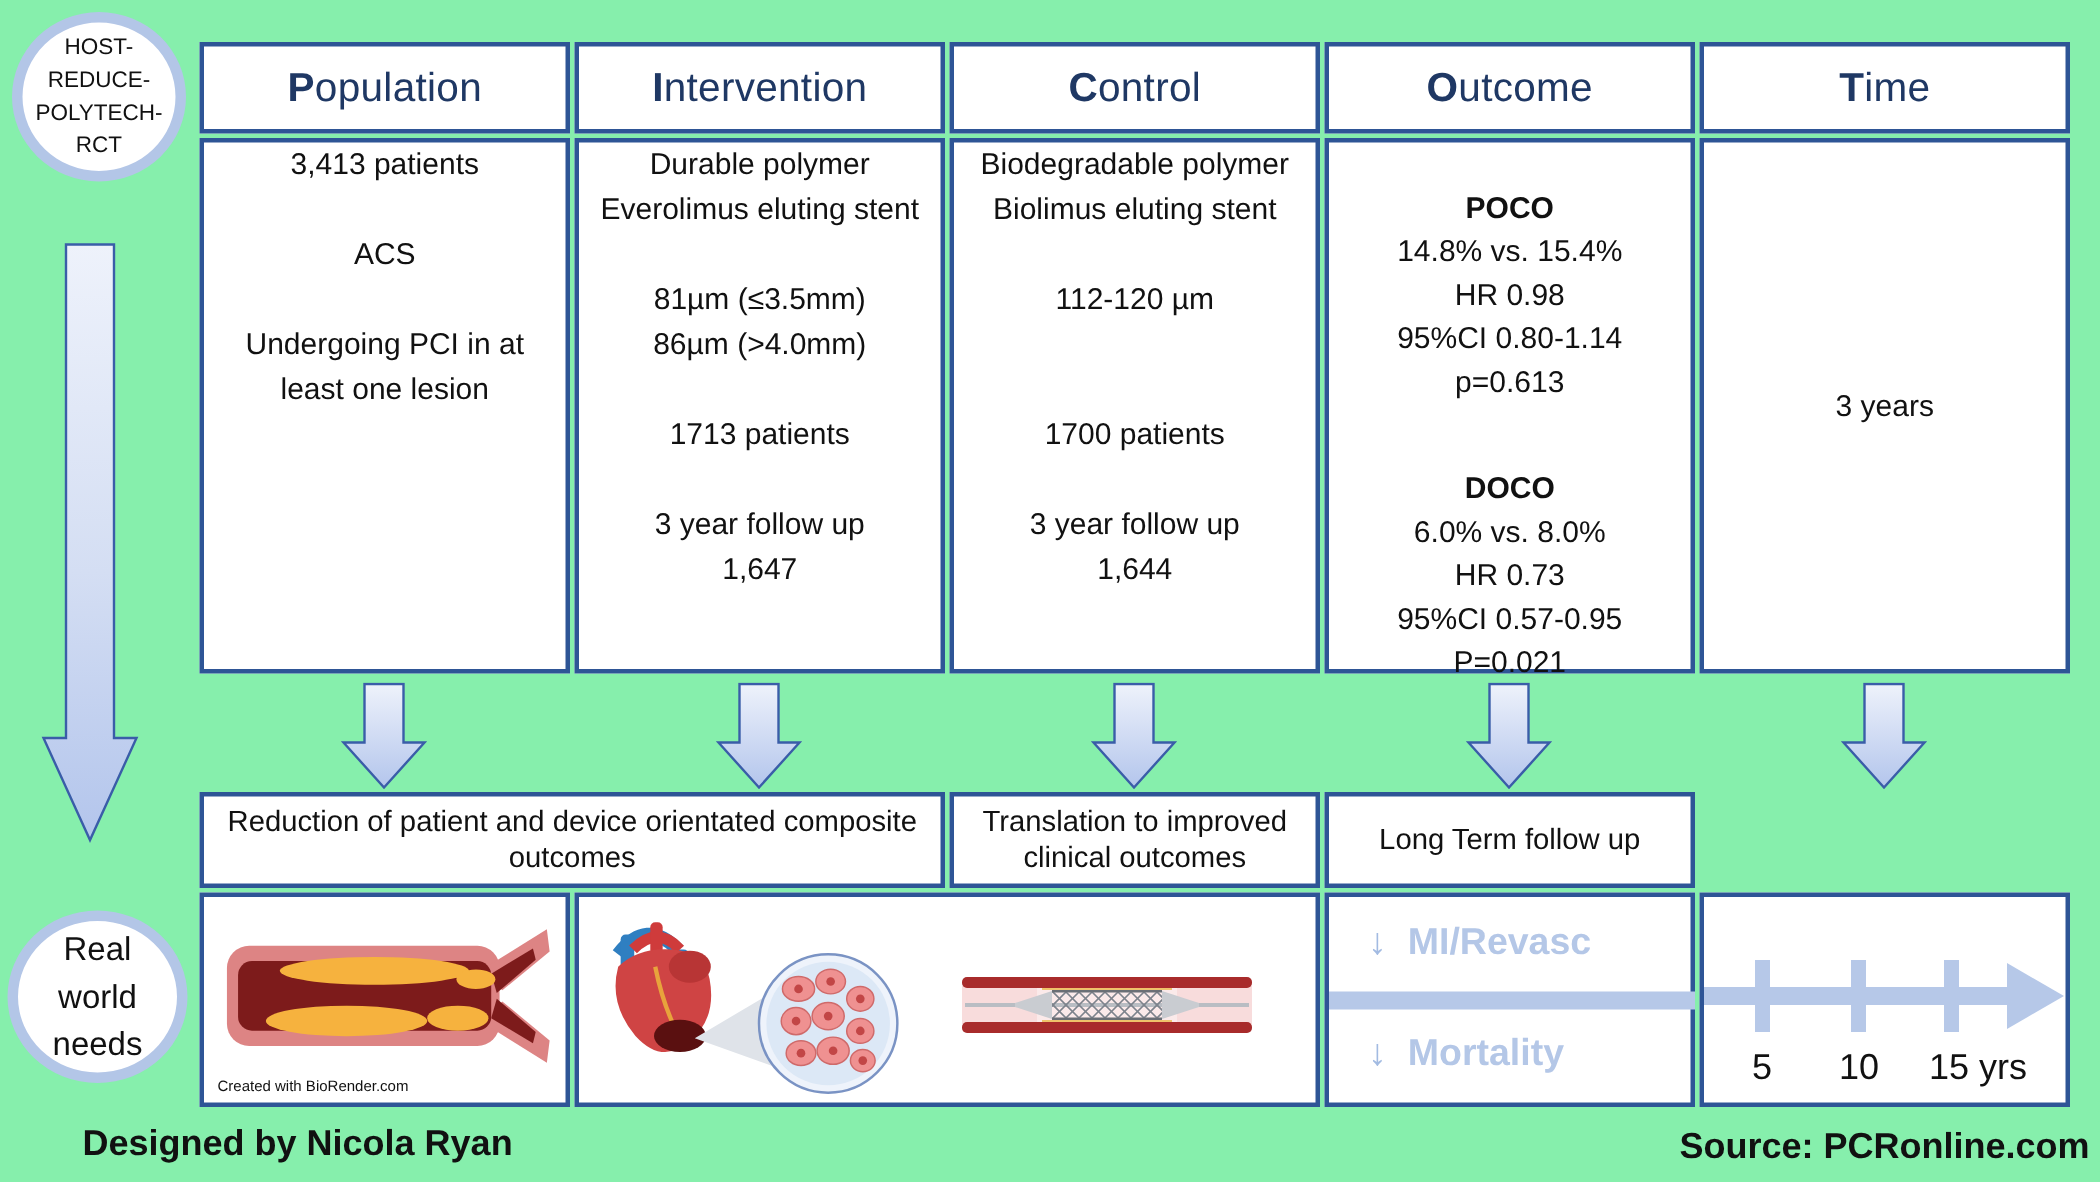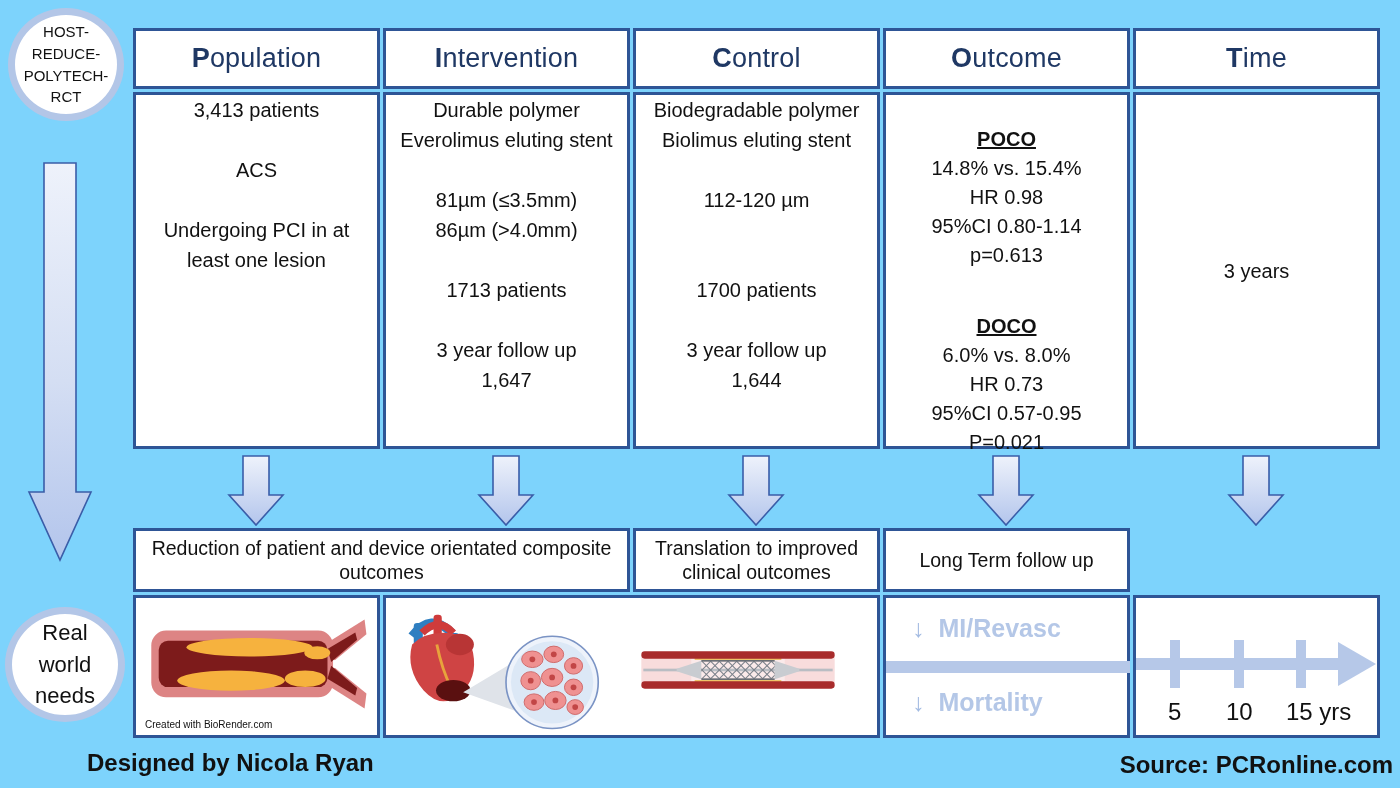--- a/index.html
+++ b/index.html
@@ -4,7 +4,7 @@
 <style>
   * { margin:0; padding:0; box-sizing:border-box; }
   body { background:#ffffff; font-family:"Liberation Sans", sans-serif; }
-  .canvas { position:relative; width:1400px; height:788px; background:#7dd3fc; overflow:hidden; }
+  .canvas { position:relative; width:1400px; height:788px; background:#86efac; overflow:hidden; }
 
   .box { background:#fff; border:3px solid #2e5596; }
 

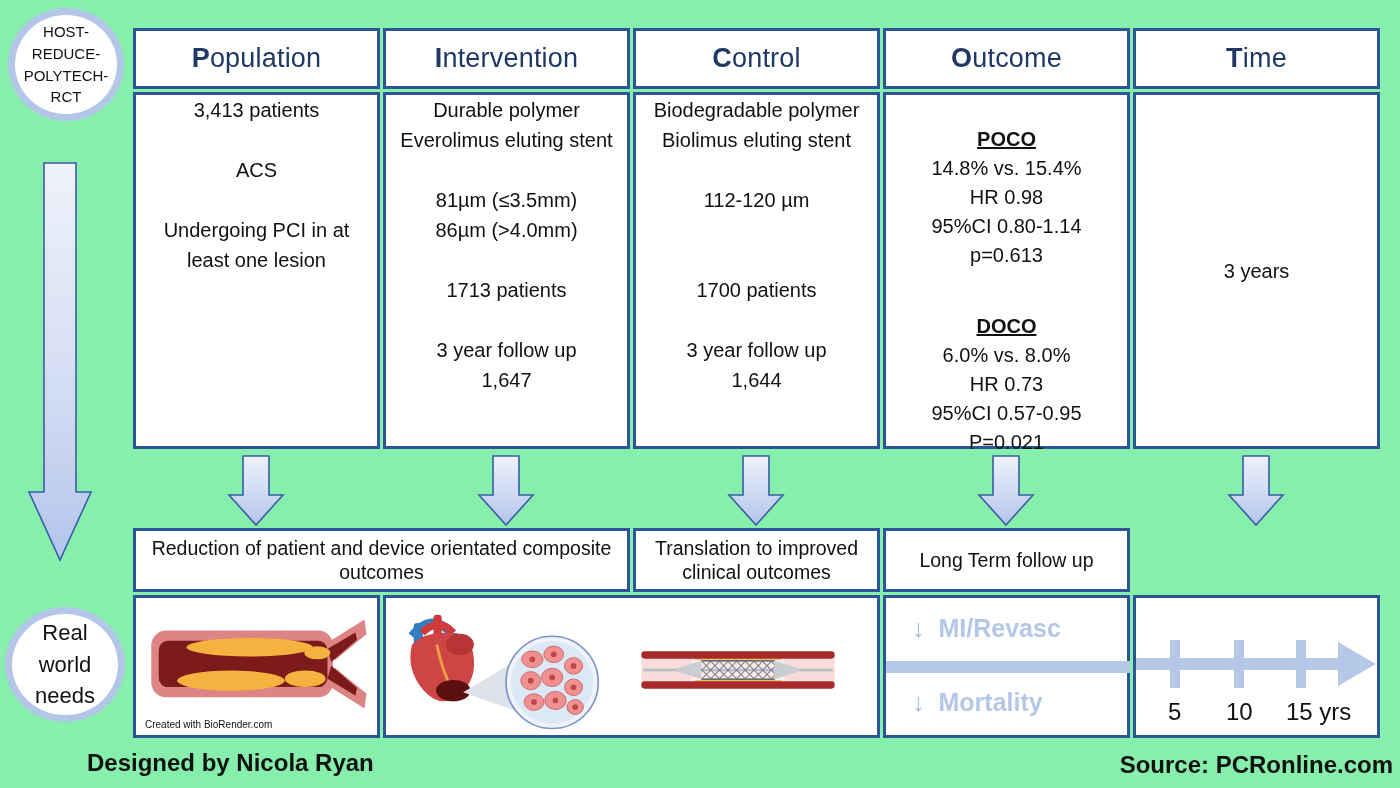--- a/index.html
+++ b/index.html
@@ -20,7 +20,7 @@
   .cell .lines { white-space:pre-line; }
   .cell.centered { display:flex; align-items:center; justify-content:center; padding-top:0; }
   .cell.outcome { padding-top:30px; line-height:1.45; }
-  .grp-title { font-weight:700;text-decoration:underline; }
+  .grp-title { font-weight:700; }
   .grp + .grp { margin-top:42px; }
 
   

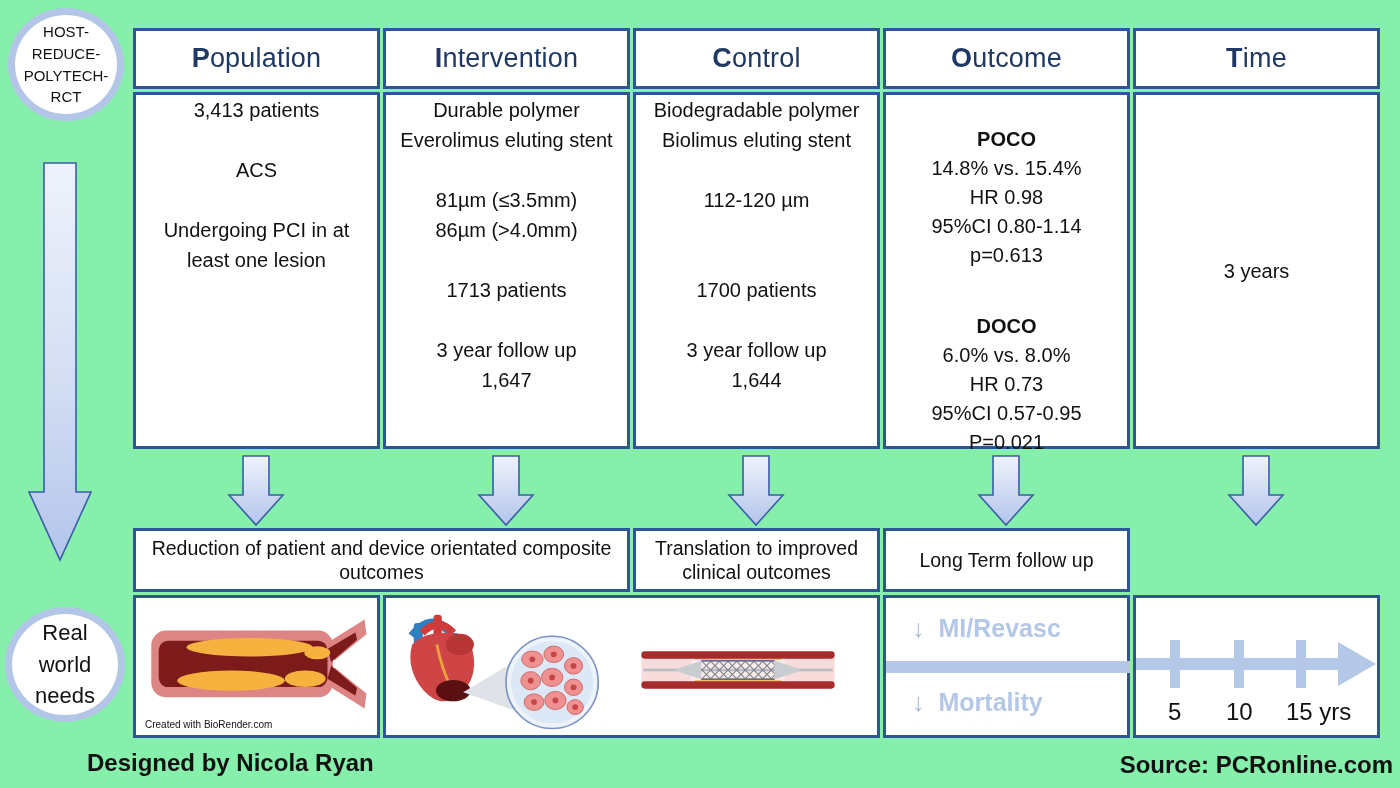--- a/index.html
+++ b/index.html
@@ -57,7 +57,7 @@
   .badge-bottom { left:5px; top:607px; width:120px; height:115px; font-size:22px; line-height:1.45; }
   .v-arrow { position:absolute; left:27px; top:162px; }
 
-  .designer { position:absolute; left:55px; top:749px; font-size:24px; font-weight:600; color:#111;margin-left:32px; }
+  .designer { position:absolute; left:55px; top:749px; font-size:24px; font-weight:600; color:#111; }
   .source { position:absolute; right:7px; top:751px; font-size:24px; font-weight:700; color:#111; }
 </style>
 </head>

